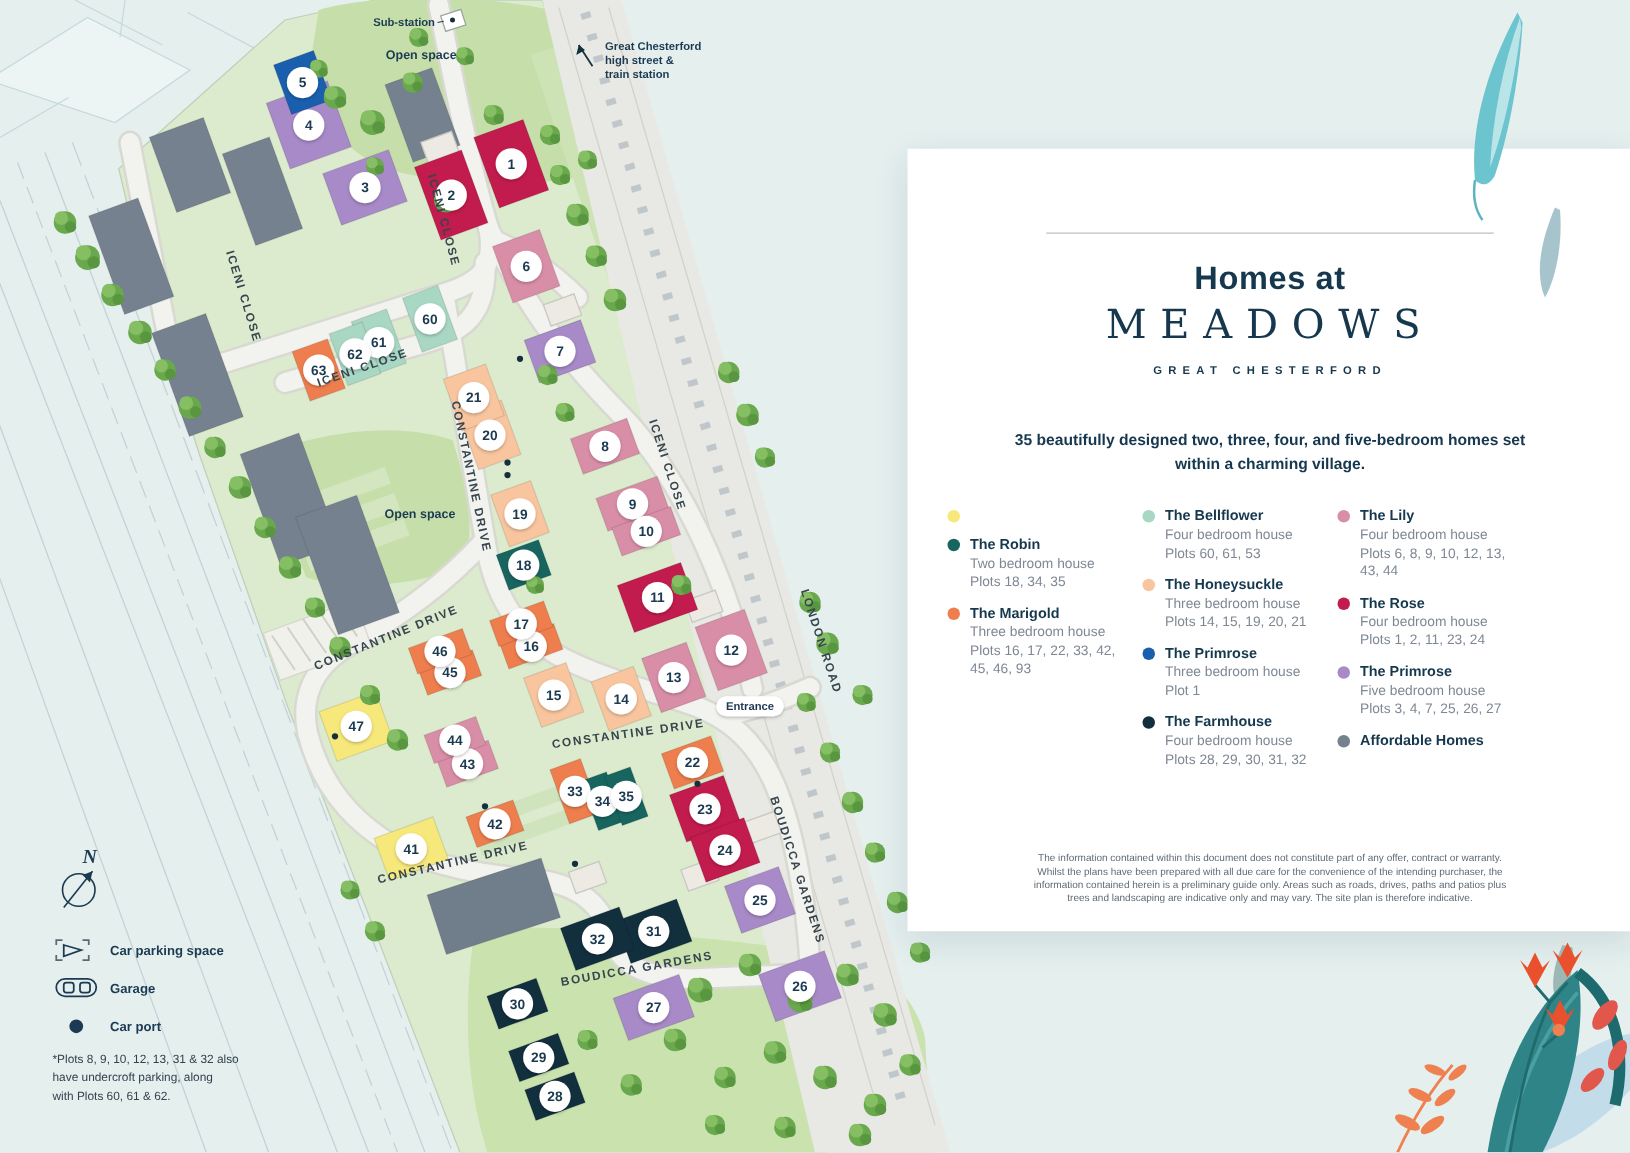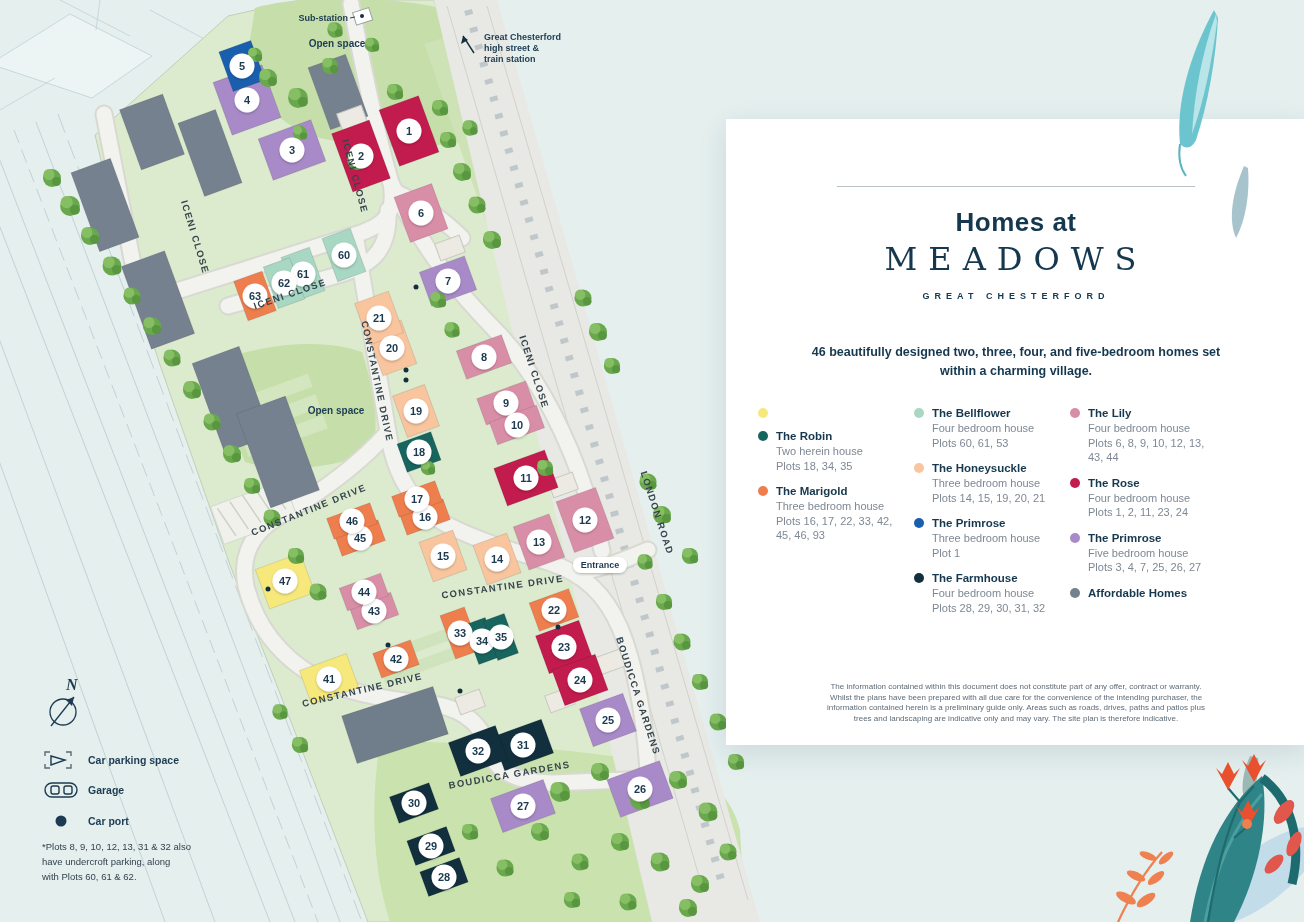--- a/index.html
+++ b/index.html
@@ -530,7 +530,7 @@
   <div class="heading">Homes at</div>
   <div class="brand2">MEADOWS</div>
   <div class="brand-sub">GREAT CHESTERFORD</div>
-  <div class="intro">46 beautifully designed two, three, four, and five-bedroom homes set within a charming village.</div>
+  <div class="intro">35 beautifully designed two, three, four, and five-bedroom homes set within a charming village.</div>
   <div class="legend">
     <div class="lg-col">
           <div class="lg-item">

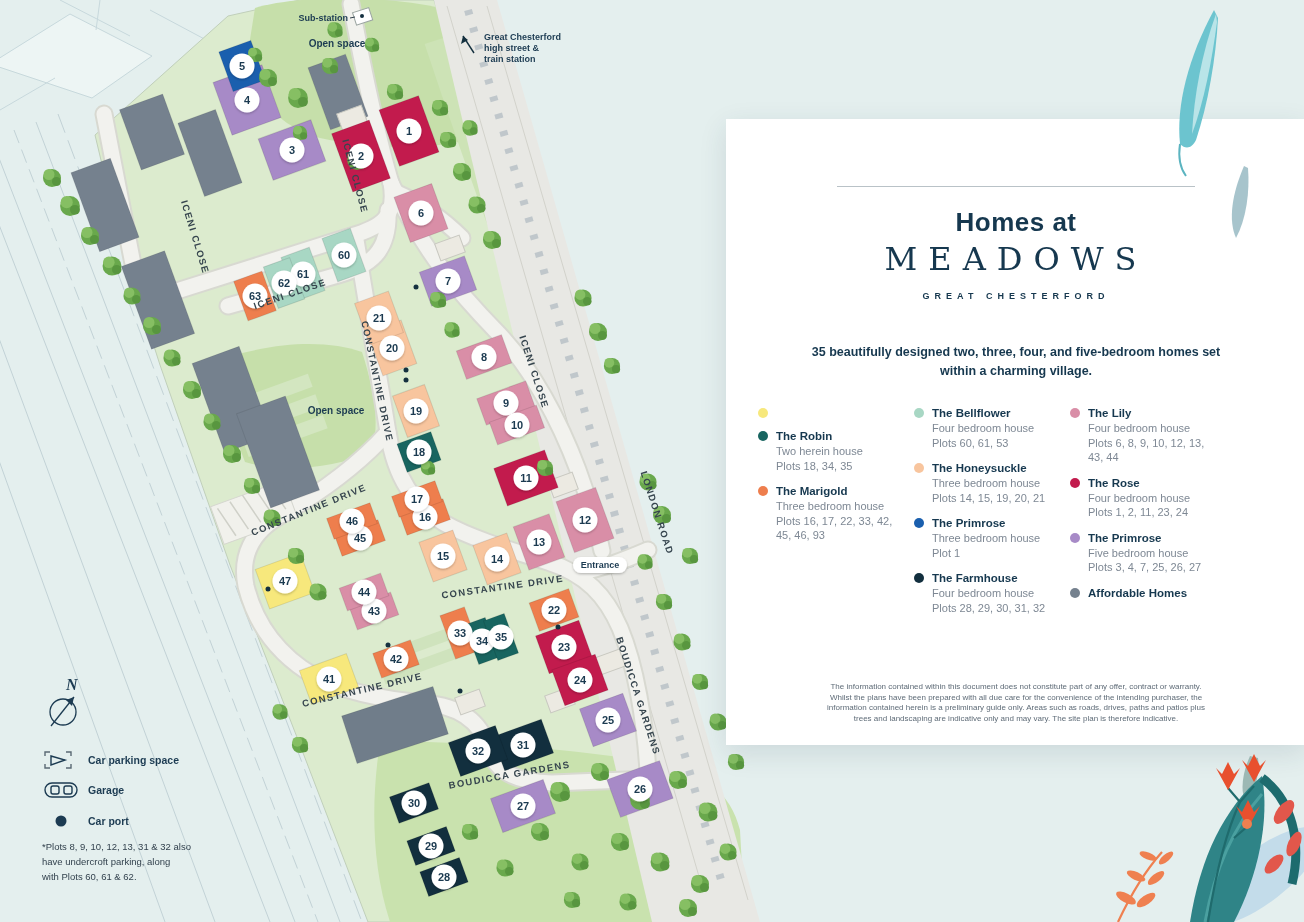--- a/index.html
+++ b/index.html
@@ -540,7 +540,7 @@
             <span class="lg-dot" style="background: rgb(24, 101, 96);"></span>
             <div>
               <div class="lg-name">The Robin</div>
-              <div class="lg-desc">Two herein house</div>
+              <div class="lg-desc">Two bedroom house</div>
               <div class="lg-plots">Plots 18, 34, 35</div>
             </div>
           </div>

